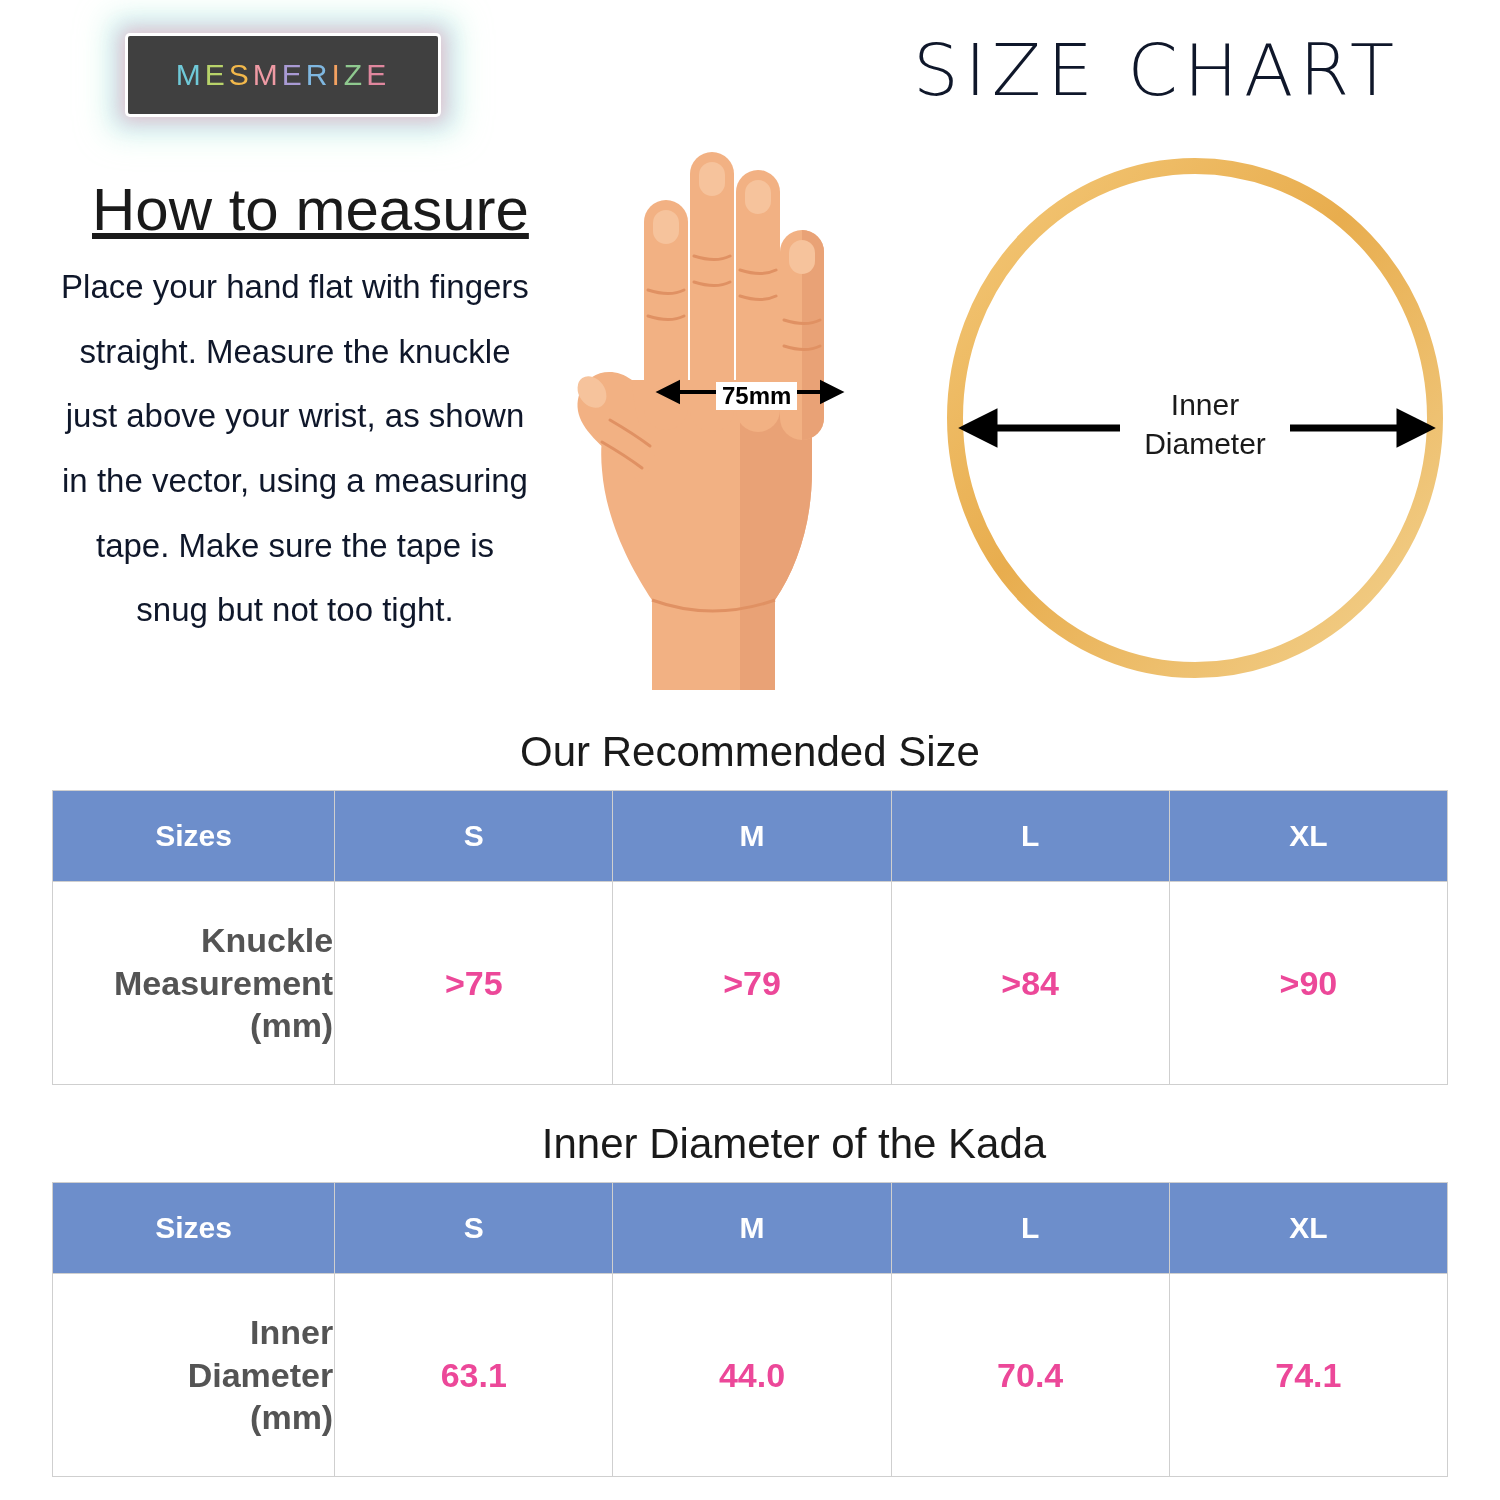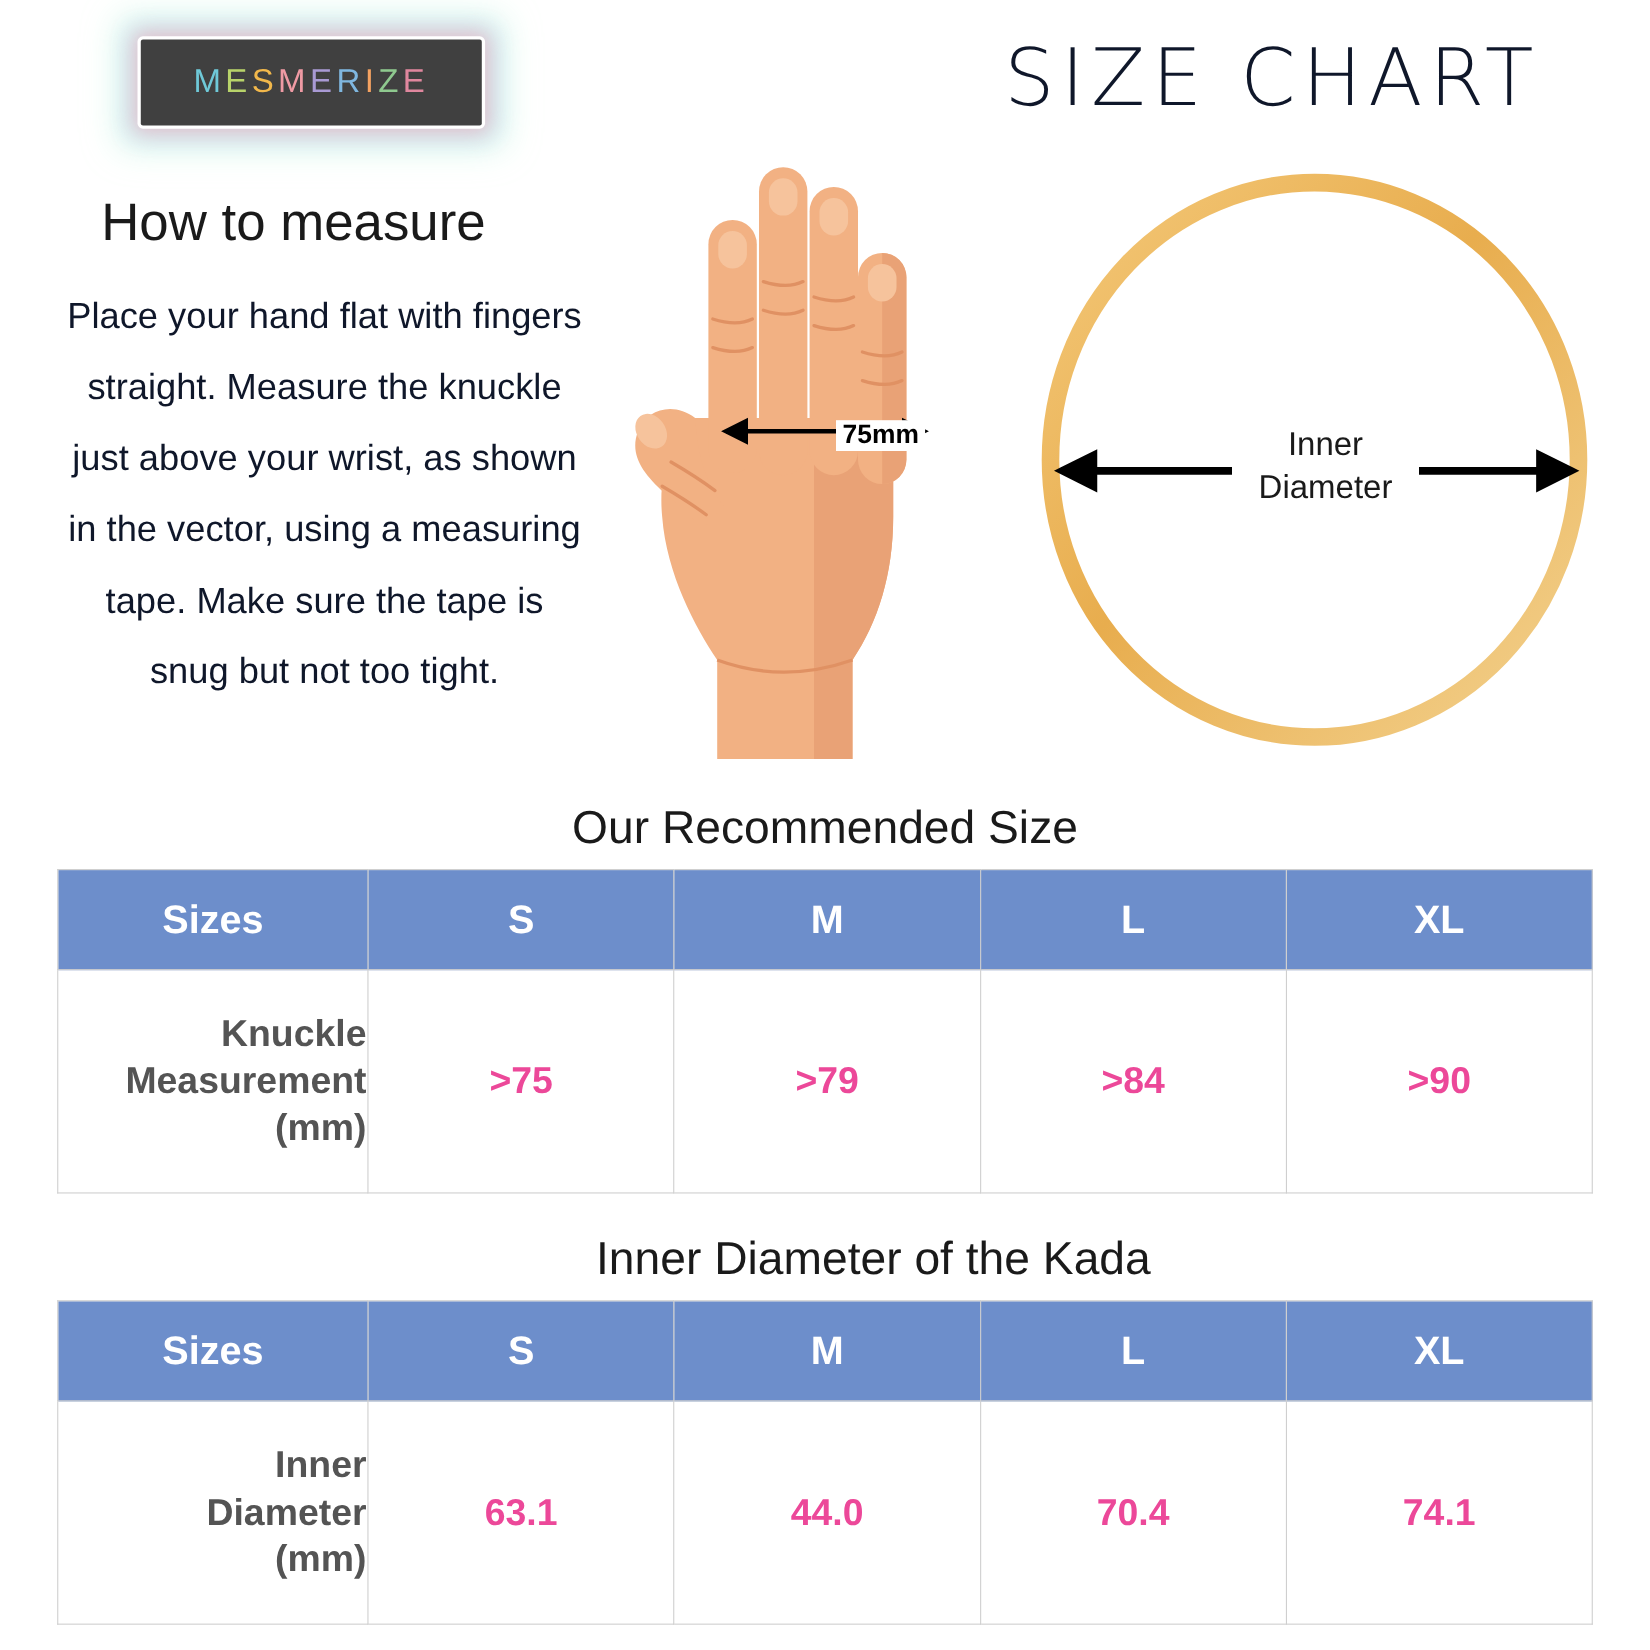--- a/index.html
+++ b/index.html
@@ -66,9 +66,10 @@
     position: absolute;
     left: 92px;
     top: 175px;
-    font-size: 48px;
+    font-size: 60px;
     font-weight: 400;
     color: #1a1a1a;
+    text-decoration: underline;
   }
   .how-body {
     position: absolute;

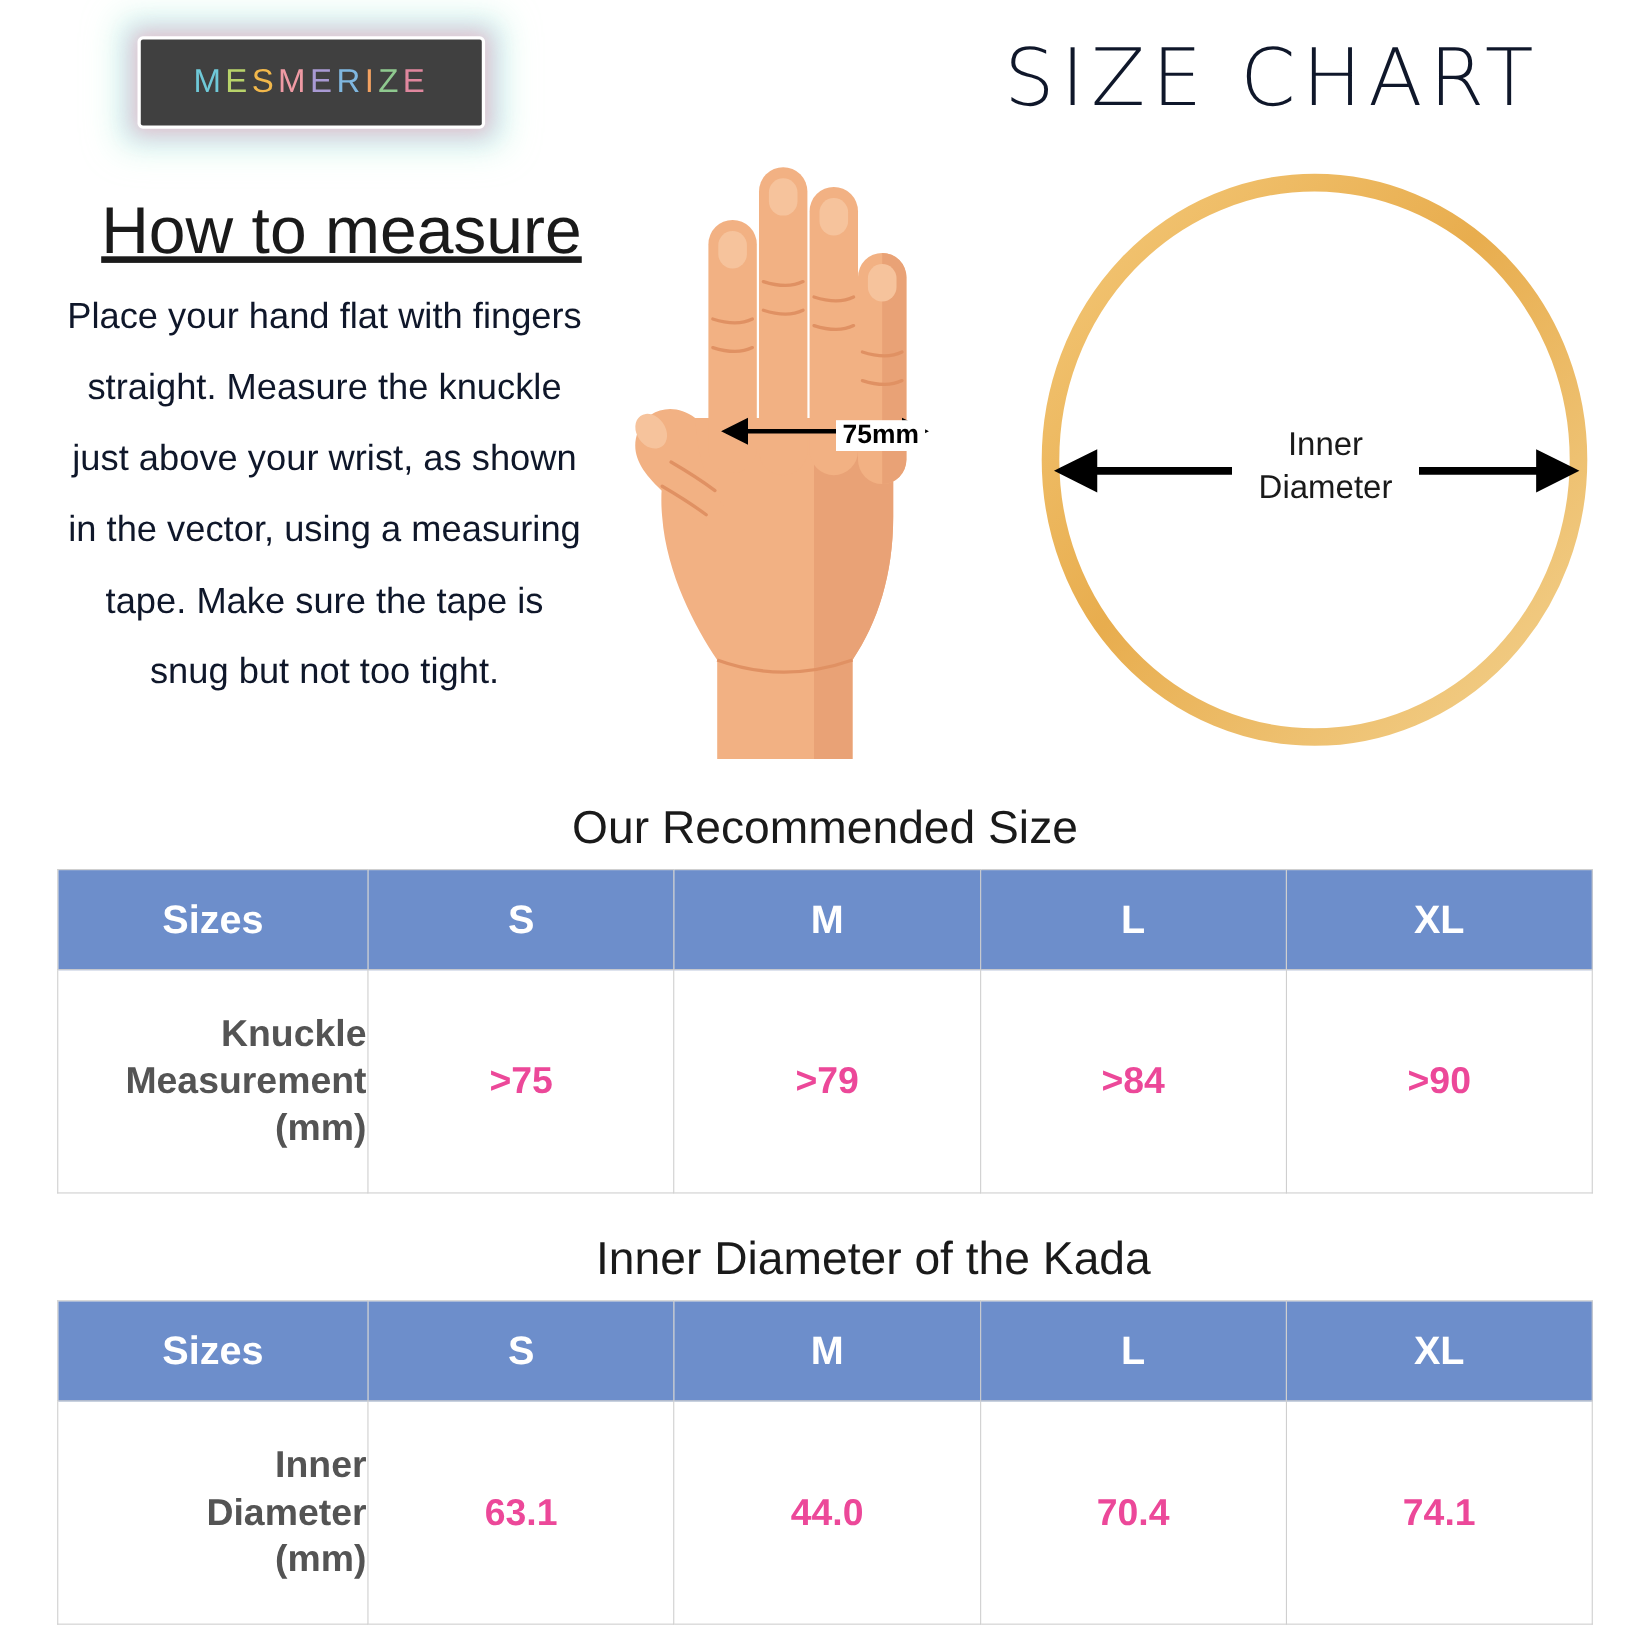--- a/index.html
+++ b/index.html
@@ -93,7 +93,7 @@
   }
   .measure-label {
     position: absolute;
-    left: 760px;
+    left: 716px;
     top: 382px;
     font-size: 24px;
     font-weight: 700;

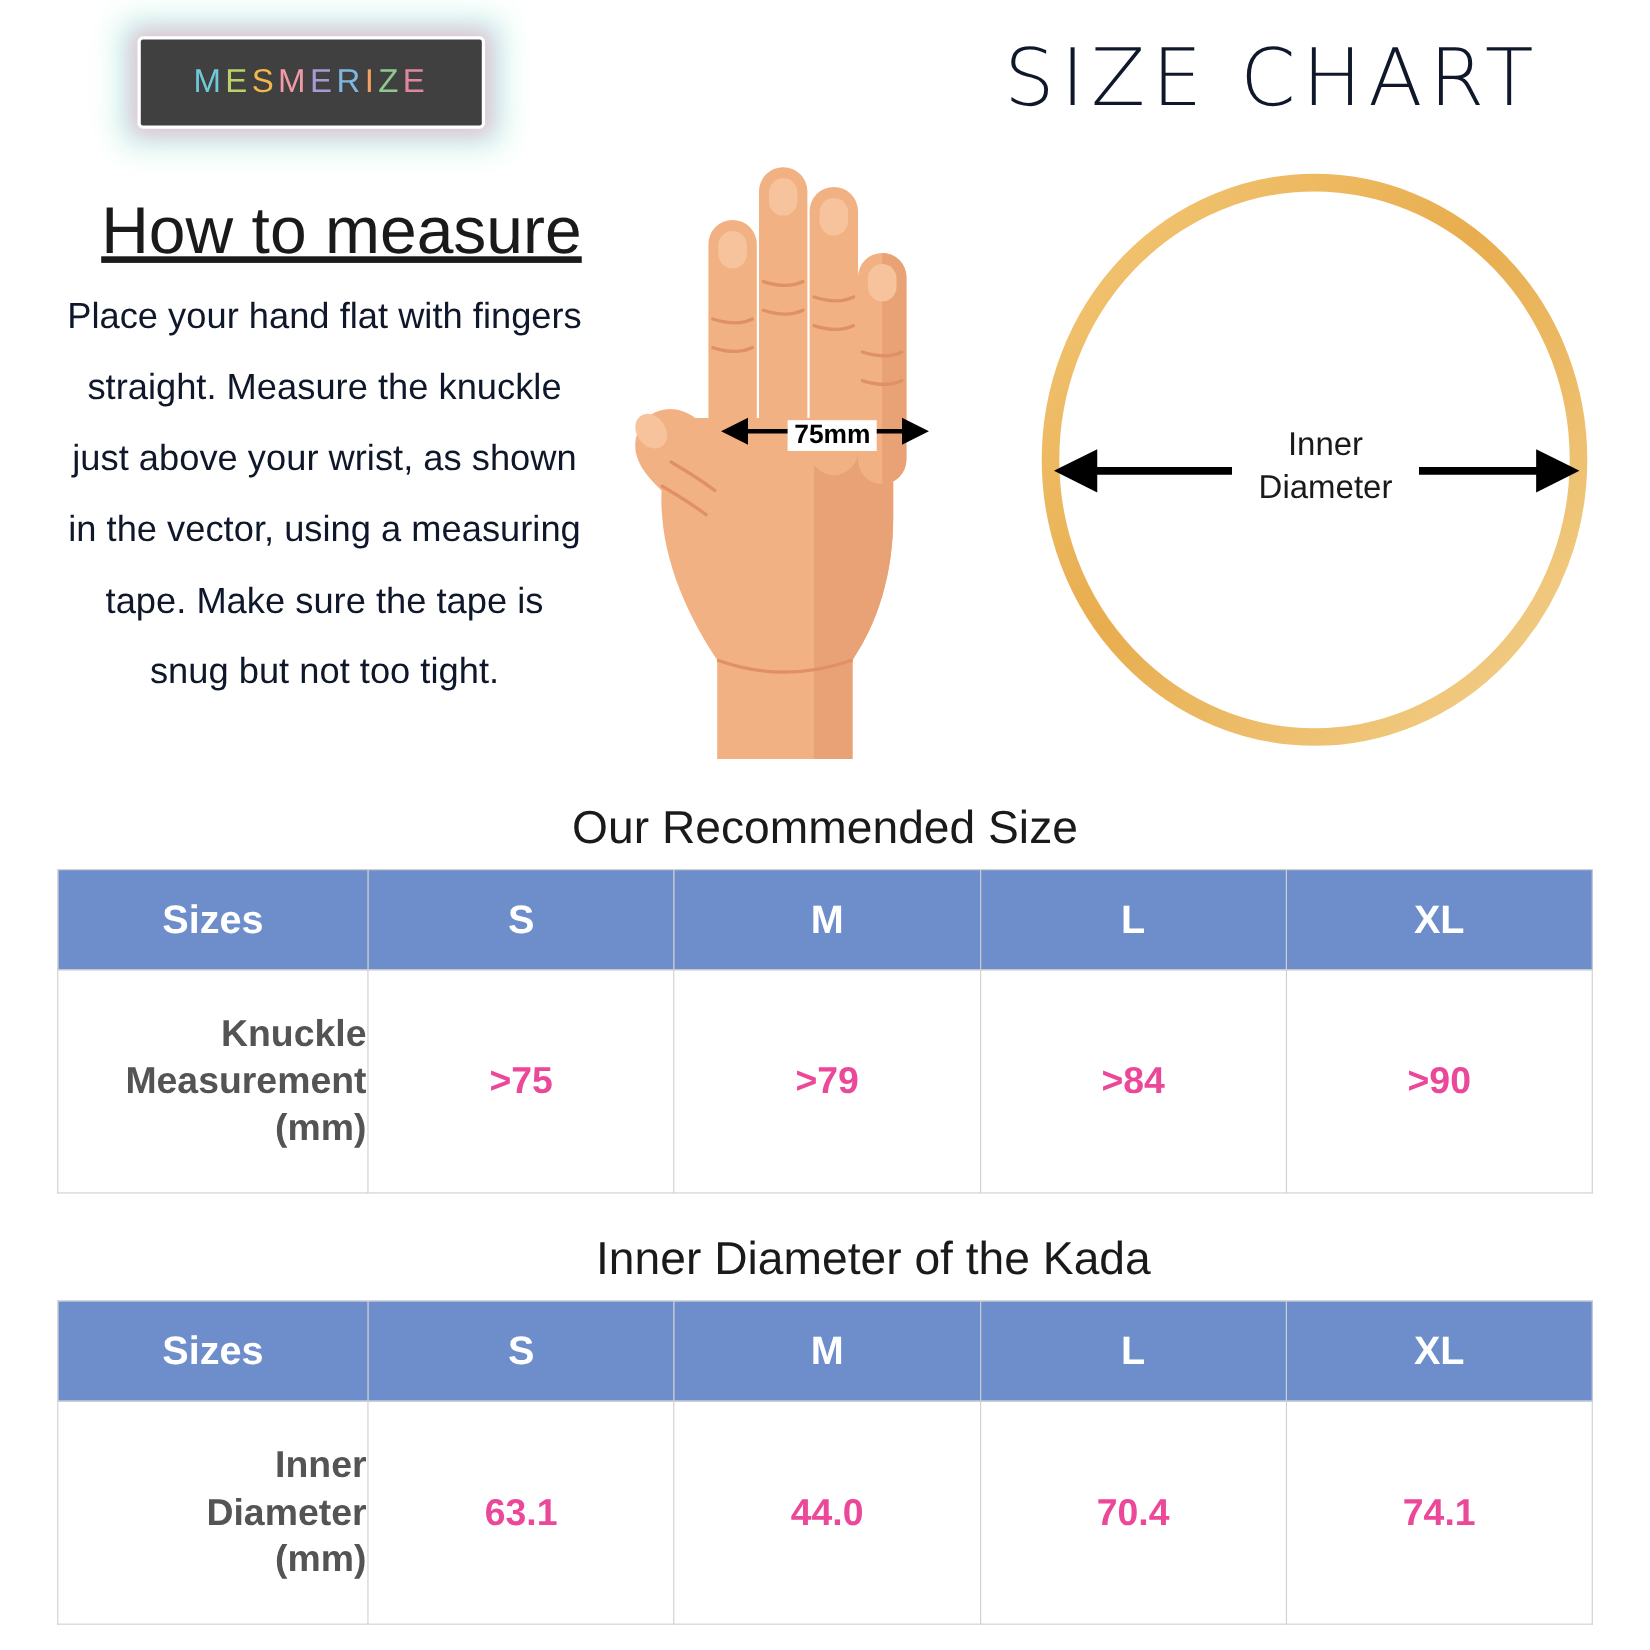--- a/index.html
+++ b/index.html
@@ -149,7 +149,7 @@
   table.sizetable th {
     background: #6d8ecb;
     color: #ffffff;
-    font-size: 36px;
+    font-size: 30px;
     font-weight: 700;
     height: 88px;
     border: 1px solid #cfcfcf;

